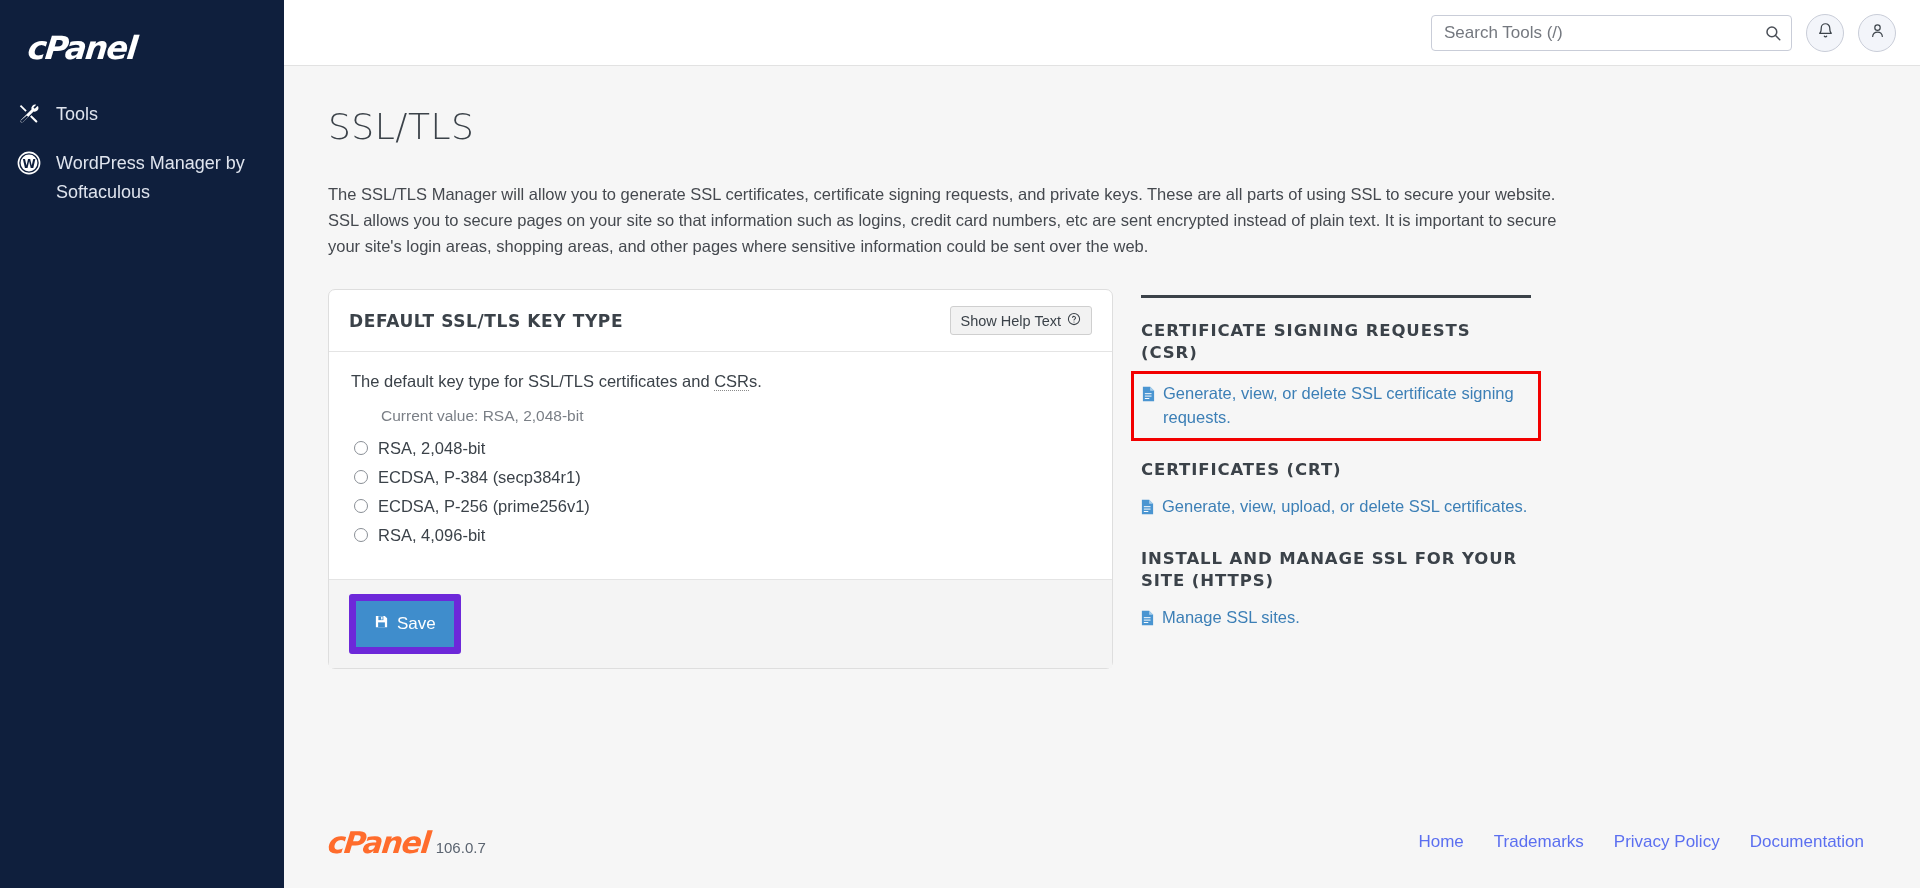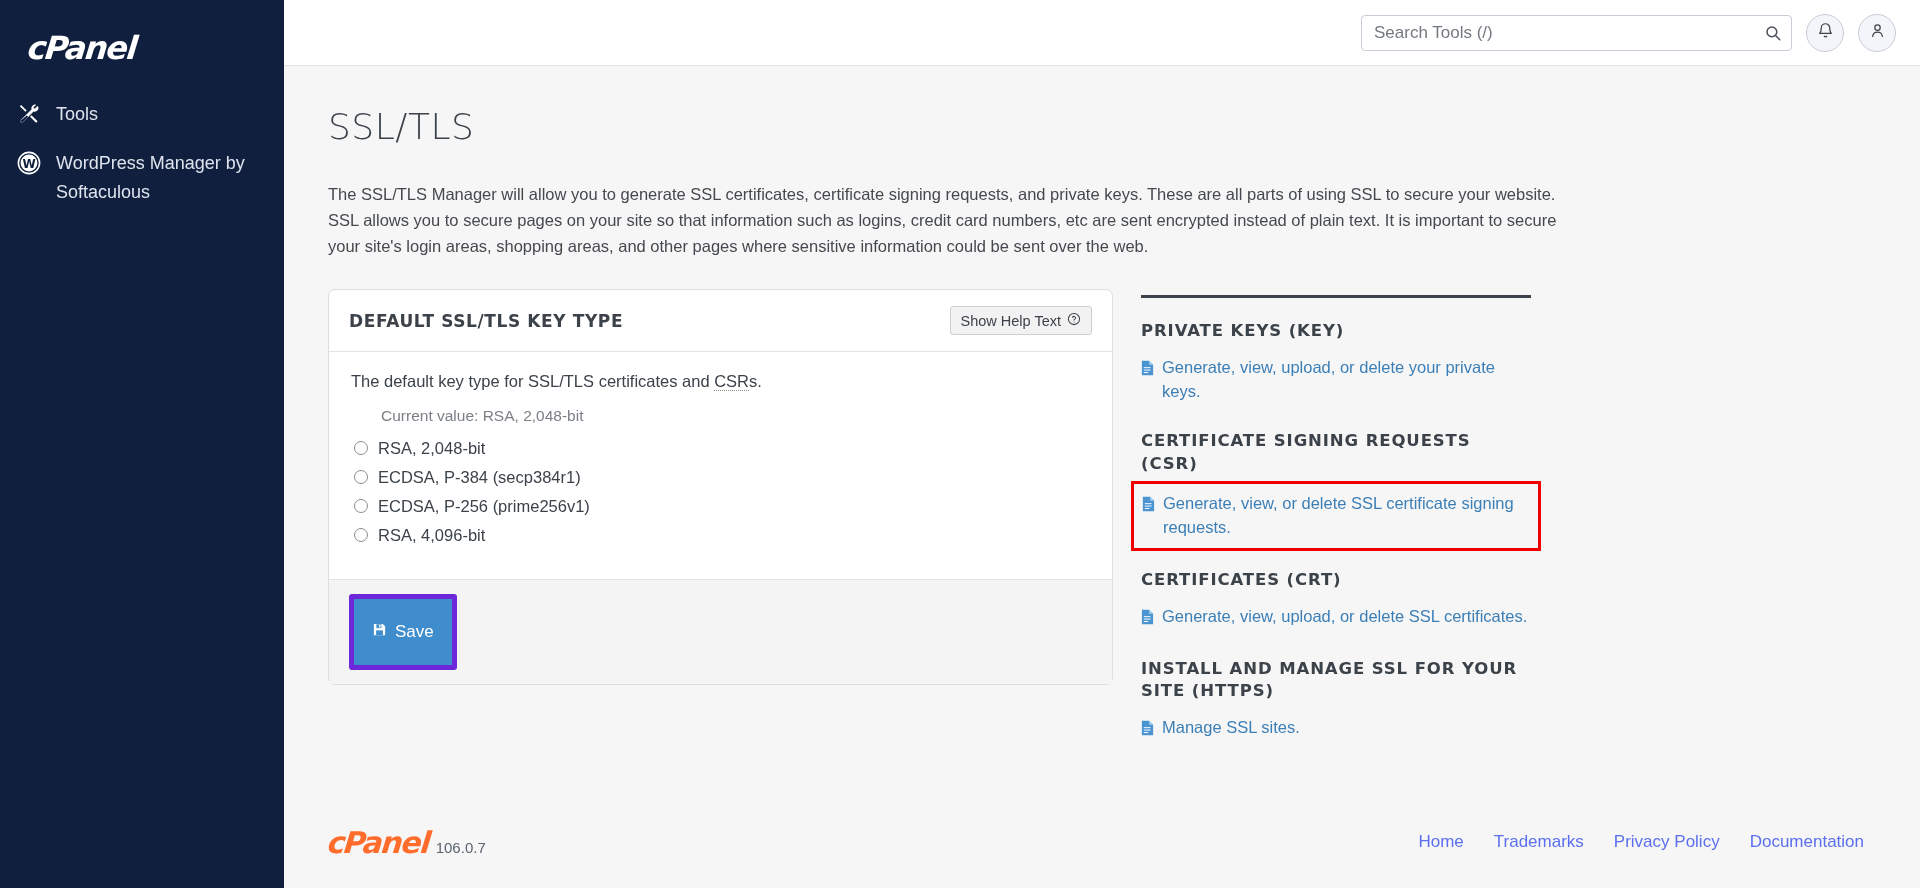--- a/index.html
+++ b/index.html
@@ -71,7 +71,7 @@
   }
   .search-wrap {
     position: relative;
-    width: 431px;
+    width: 361px;
     height: 36px;
   }
   .search-input {

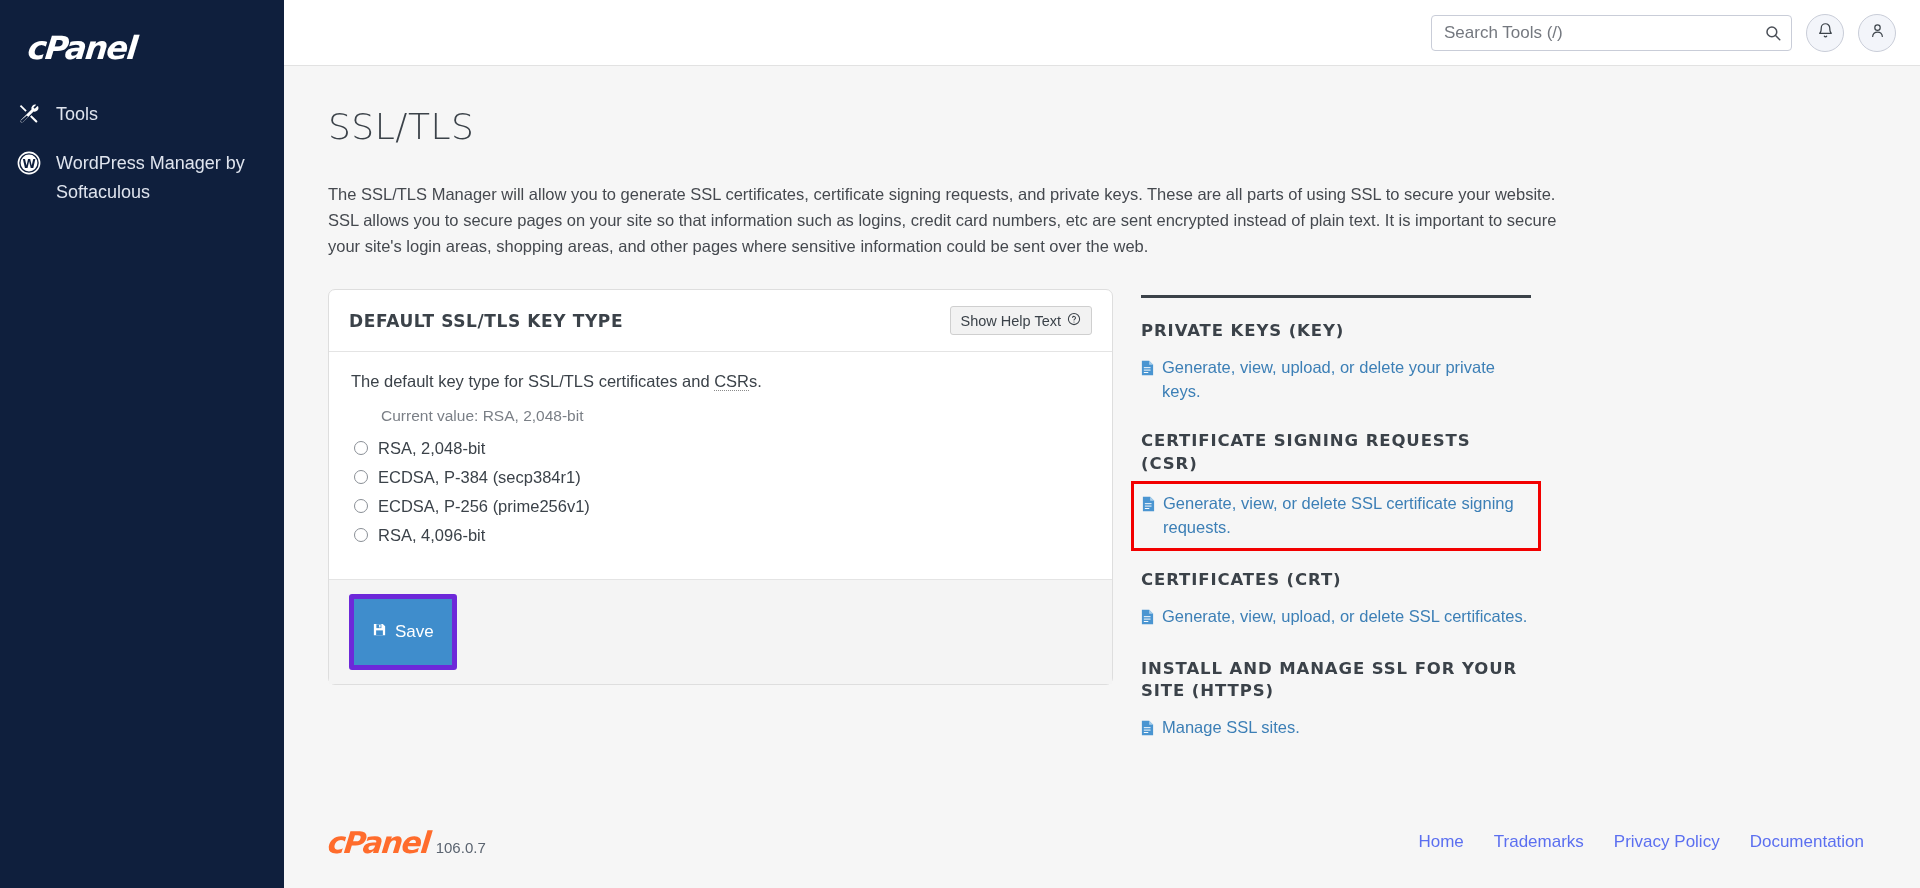--- a/index.html
+++ b/index.html
@@ -441,21 +441,6 @@
         <div class="col-right">
           <div class="right-rule"></div>
 
-          <div>
-            <div class="sec-title">PRIVATE KEYS (KEY)</div>
-            <a class="sec-link">
-              <span class="doc-icon">
-                <svg width="13" height="16" viewBox="0 0 16 20">
-                  <path d="M1 1h9l5 5v13H1z" fill="#4a95d1"></path>
-                  <path d="M10 1l5 5h-5z" fill="#a9cfeb"></path>
-                  <rect x="3.4" y="9" width="8.4" height="1.2" fill="#ffffff"></rect>
-                  <rect x="3.4" y="12" width="8.4" height="1.2" fill="#ffffff"></rect>
-                  <rect x="3.4" y="15" width="5.6" height="1.2" fill="#ffffff"></rect>
-                </svg>
-              </span>
-              <span>Generate, view, upload, or delete your private keys.</span>
-            </a>
-          </div>
 
           <div>
             <div class="sec-title">CERTIFICATE SIGNING REQUESTS (CSR)</div>

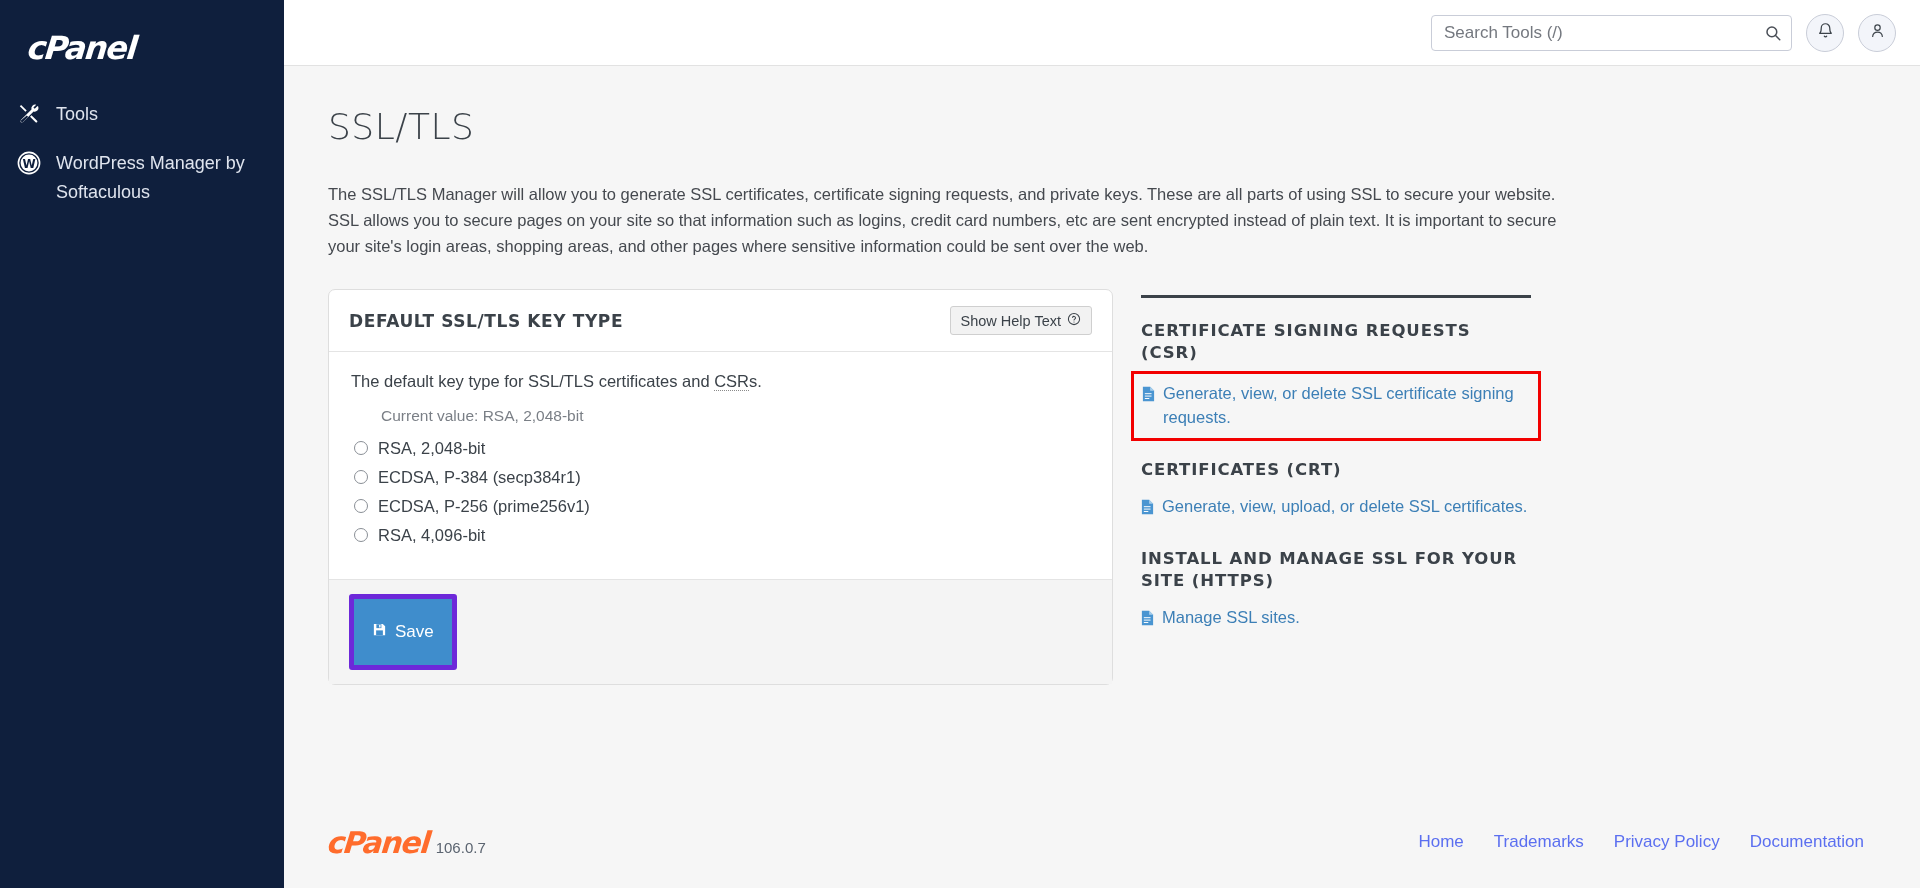--- a/index.html
+++ b/index.html
@@ -223,11 +223,11 @@
   }
   .btn-save {
     background: #3f8dcc;
-    border: 5px solid #6d28d9;
+    border: 7px solid #6d28d9;
     border-radius: 3px;
     color: #ffffff;
     font-size: 17px;
-    padding: 23px 18px;
+    padding: 13px 18px;
     display: inline-flex;
     align-items: center;
     gap: 8px;

